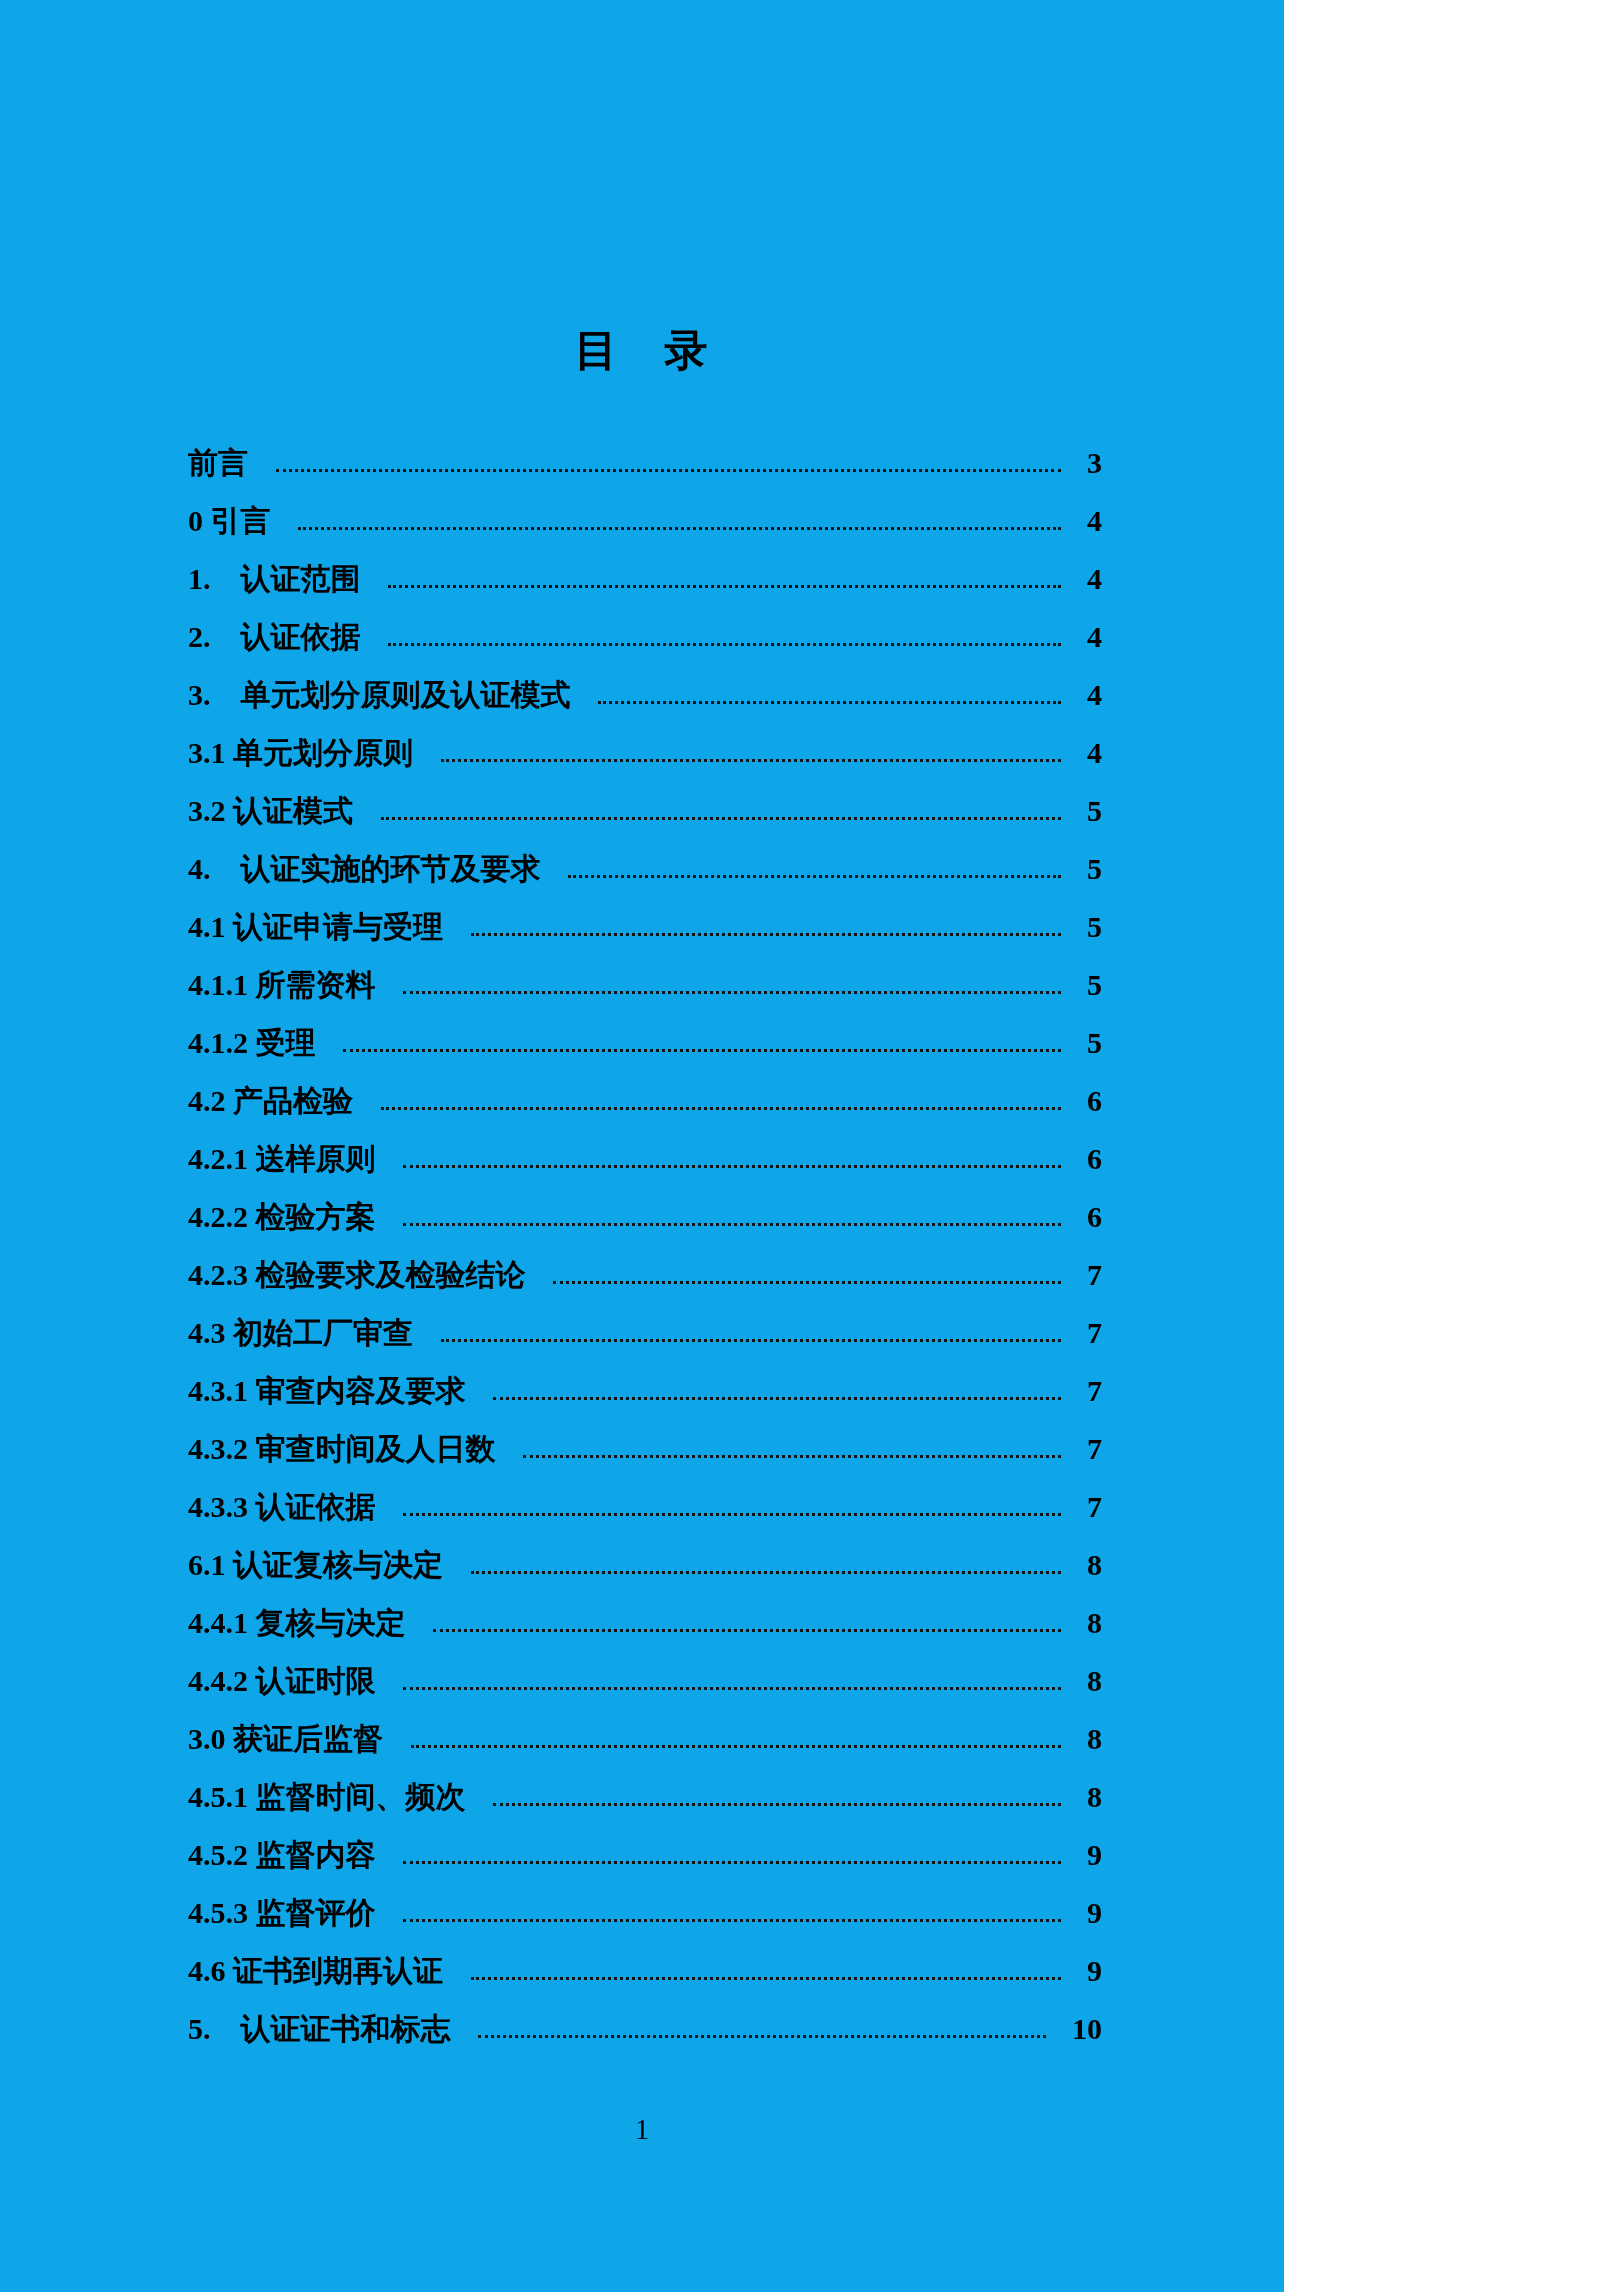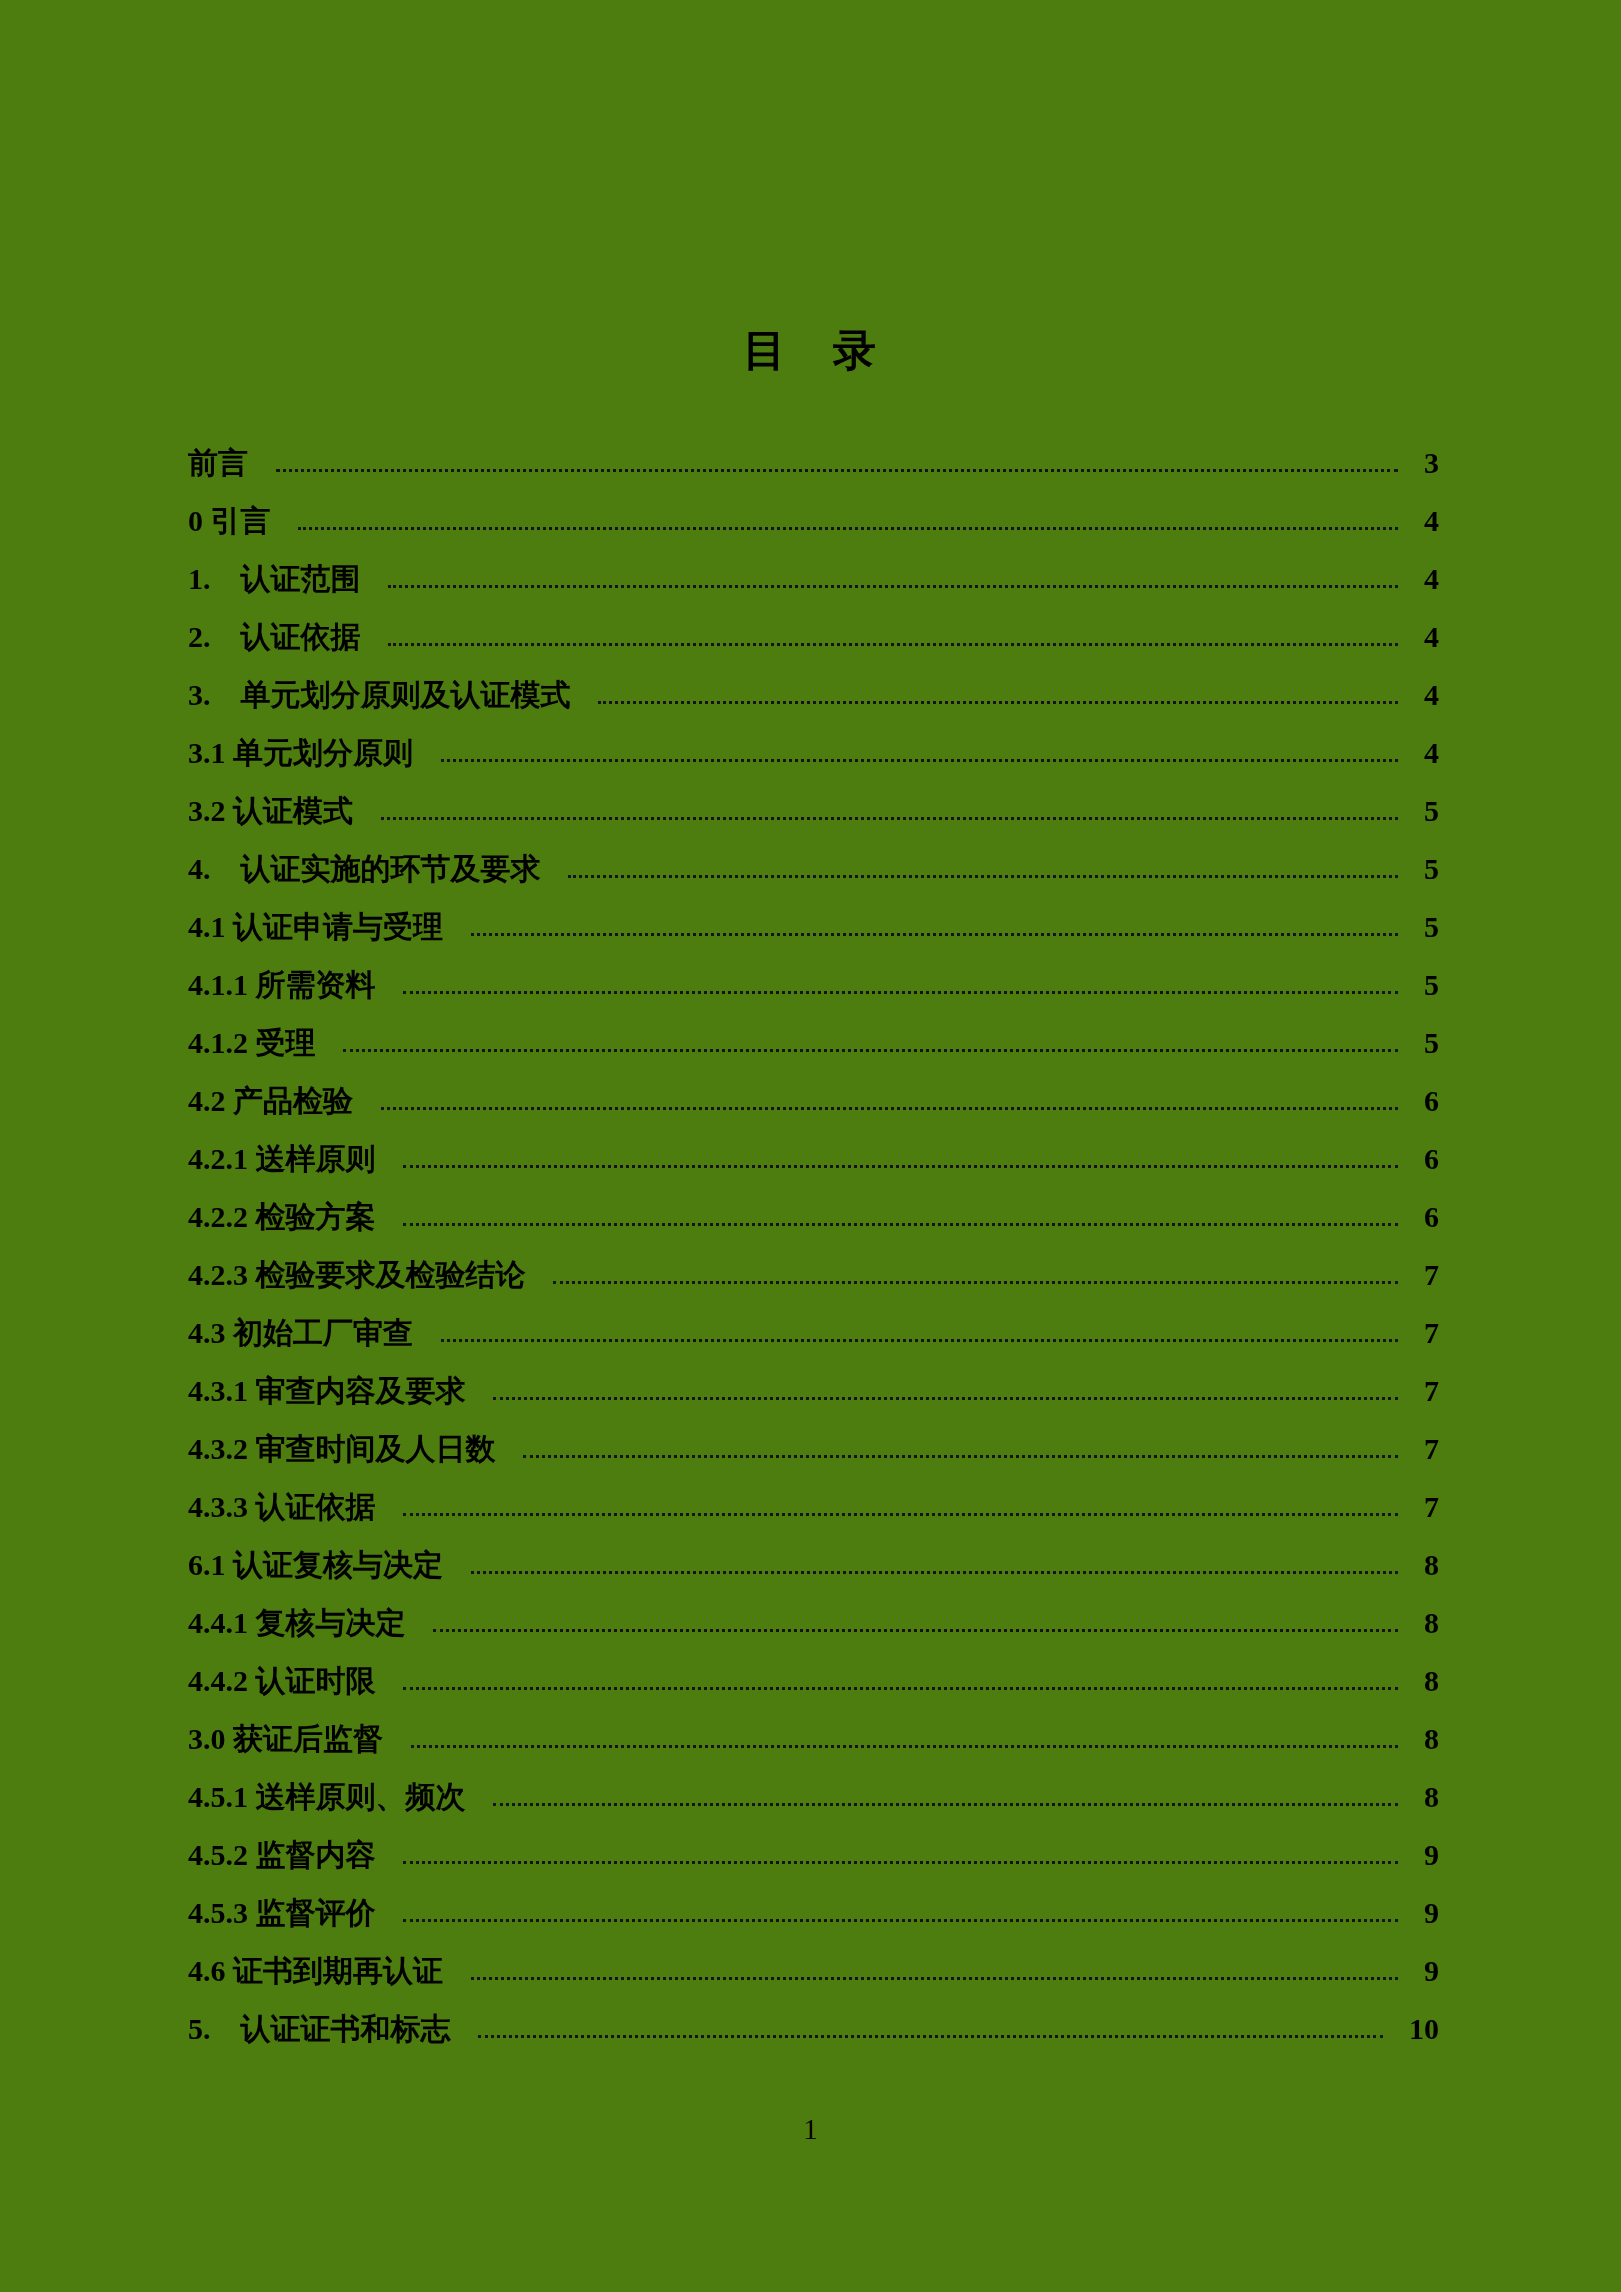--- a/index.html
+++ b/index.html
@@ -9,9 +9,9 @@
   }
   .page {
     position: relative;
-    width: 1621px;
+    width: 1284px;
     height: 2293px;
-    background: #4d7c0f;
+    background: #0ea5e9;
     font-family: "Liberation Serif", "DejaVu Serif", serif;
     color: #000000;
     overflow: hidden;

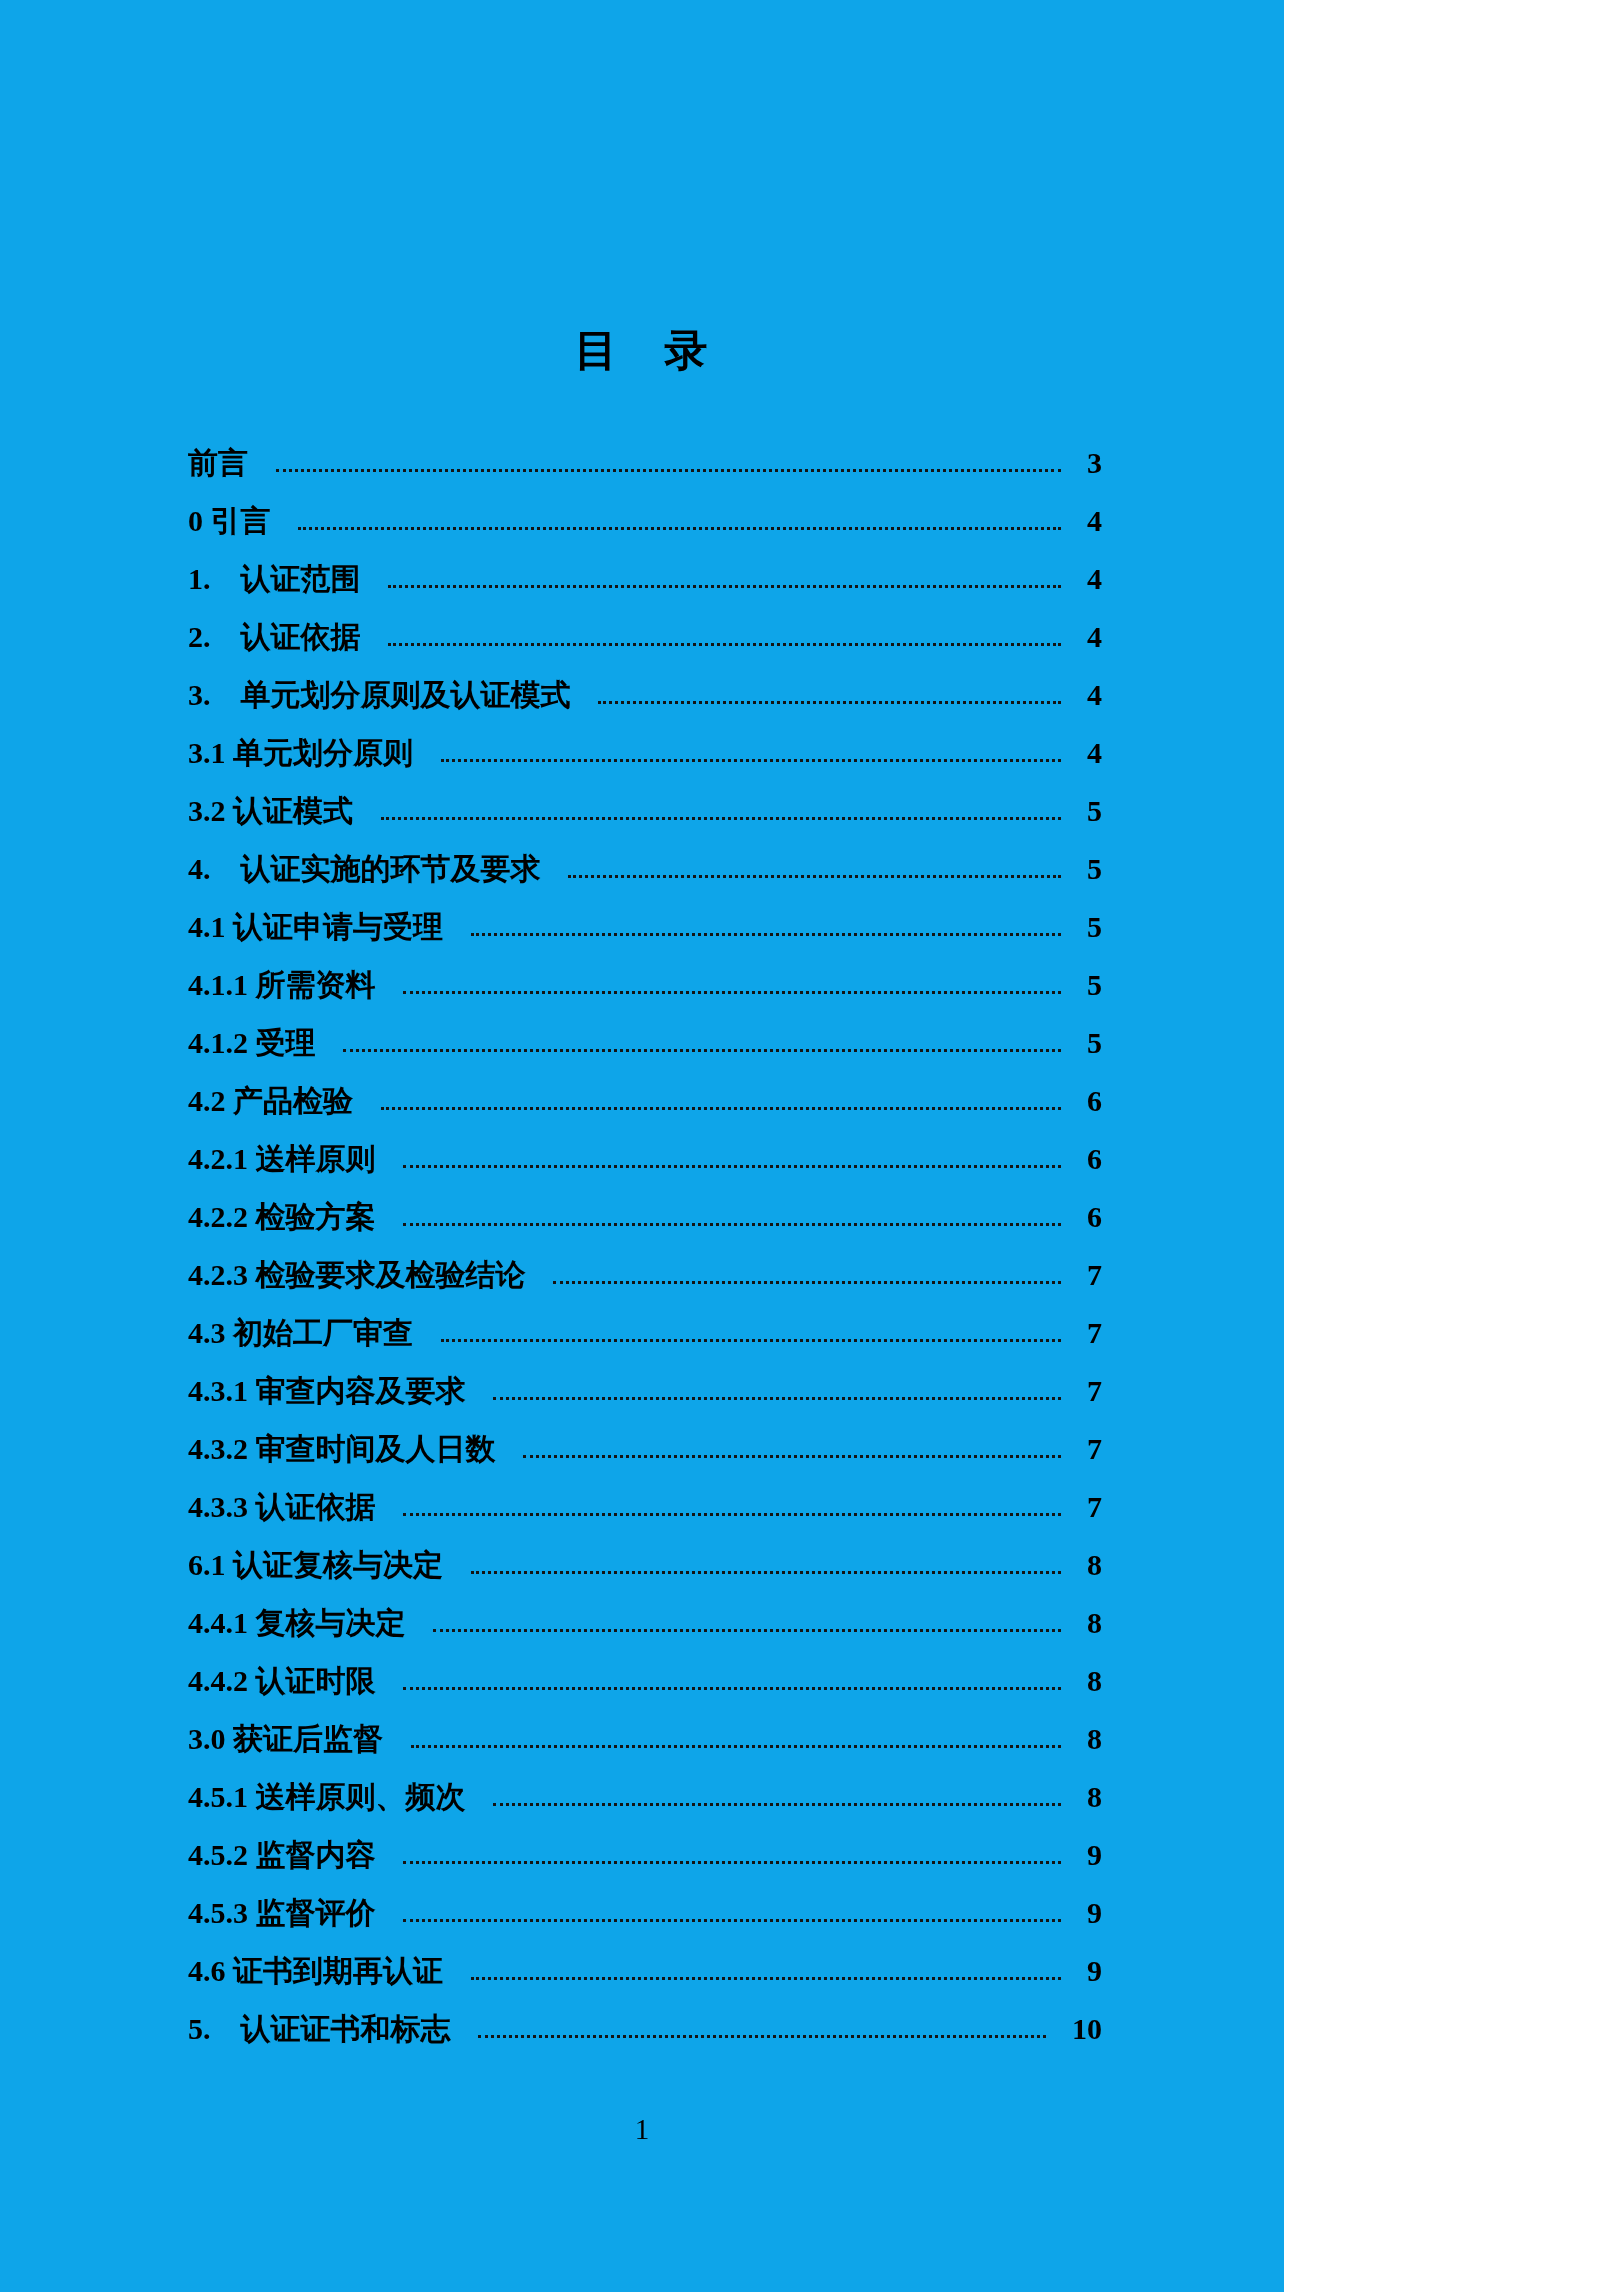--- a/index.html
+++ b/index.html
@@ -217,7 +217,7 @@
   </div>
 
   <div class="toc-row">
-    <span class="toc-label">4.5.1 送样原则、频次</span>
+    <span class="toc-label">4.5.1 监督时间、频次</span>
     <span class="toc-leader"></span>
     <span class="toc-page">8</span>
   </div>

